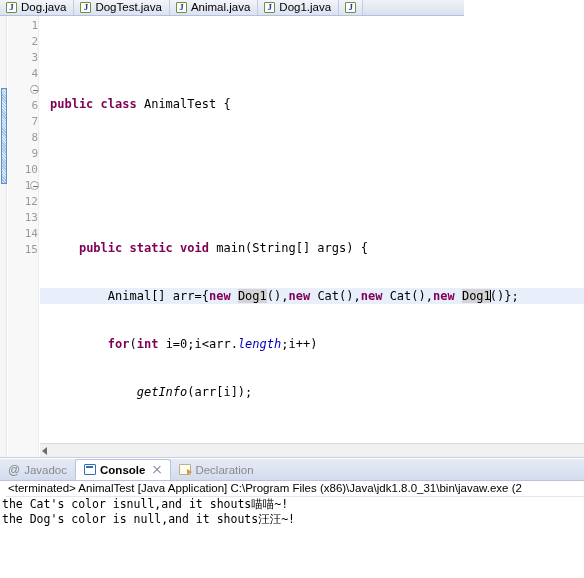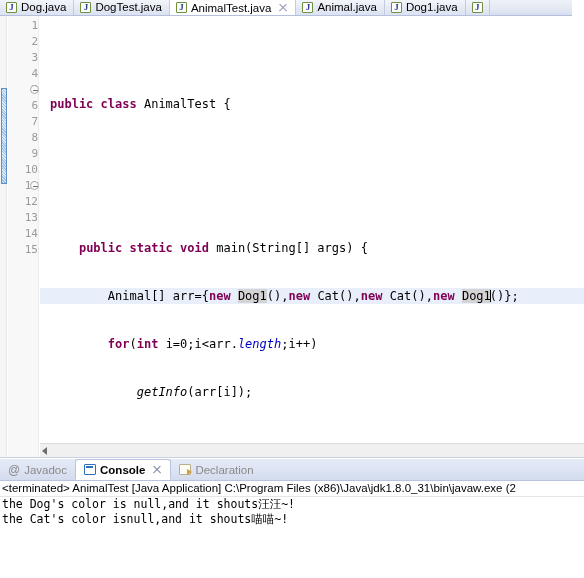--- a/index.html
+++ b/index.html
@@ -15,7 +15,7 @@
 
   
   .tabbar {
-    position: absolute; top: 0; left: 0; width: 572px; height: 16px;
+    position: absolute; top: 0; left: 0; width: 464px; height: 16px;
     background: linear-gradient(to bottom, #eef1f7 0%, #e3e8f2 60%, #d7def0 100%);
     border-bottom: 1px solid #b4c0dc;
     display: flex; align-items: flex-end;

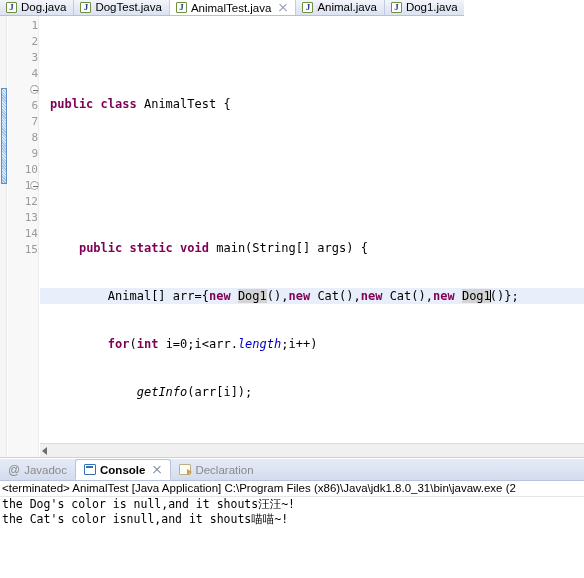--- a/index.html
+++ b/index.html
@@ -247,11 +247,6 @@
     <div class="tab">
       <span class="jicon"></span>
       <span>DogTest.java</span>
-    </div>
-    <div class="tab active">
-      <span class="jicon"></span>
-      <span>AnimalTest.java</span>
-      <span class="tab-close"></span>
     </div>
     <div class="tab">
       <span class="jicon"></span>

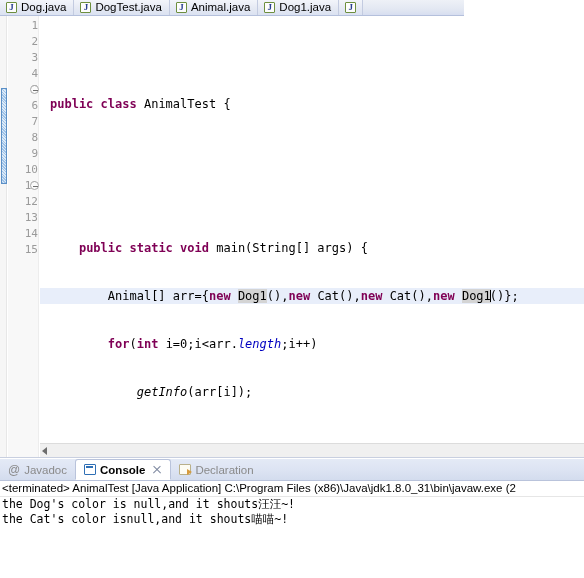--- a/index.html
+++ b/index.html
@@ -224,6 +224,7 @@
     white-space: pre;
     padding-left: 2px;
     border-bottom: 1px solid #e6e6e6;
+    margin-left: 6px;
   }
   .out-line {
     font-family: "DejaVu Sans Mono", monospace;

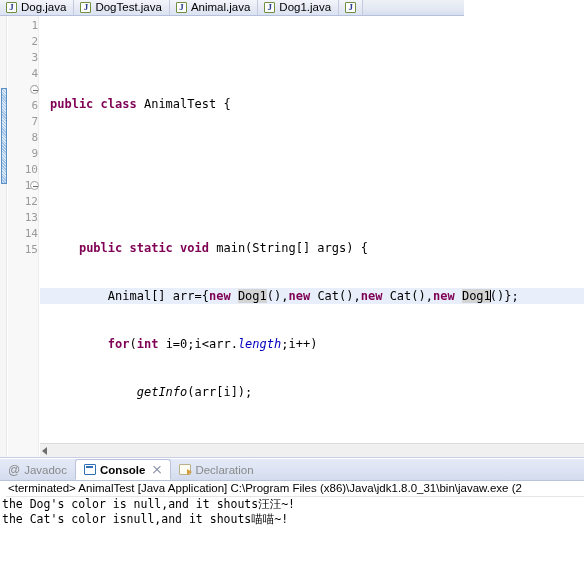--- a/index.html
+++ b/index.html
@@ -335,8 +335,8 @@
 
     <div class="console-body">
       <div class="term-line">&lt;terminated&gt; AnimalTest [Java Application] C:\Program Files (x86)\Java\jdk1.8.0_31\bin\javaw.exe (2</div>
+      <div class="out-line">the Cat's color isnull,and it shouts喵喵~!</div>
       <div class="out-line">the Dog's color is null,and it shouts汪汪~!</div>
-      <div class="out-line">the Cat's color isnull,and it shouts喵喵~!</div>
     </div>
   </div>
 

